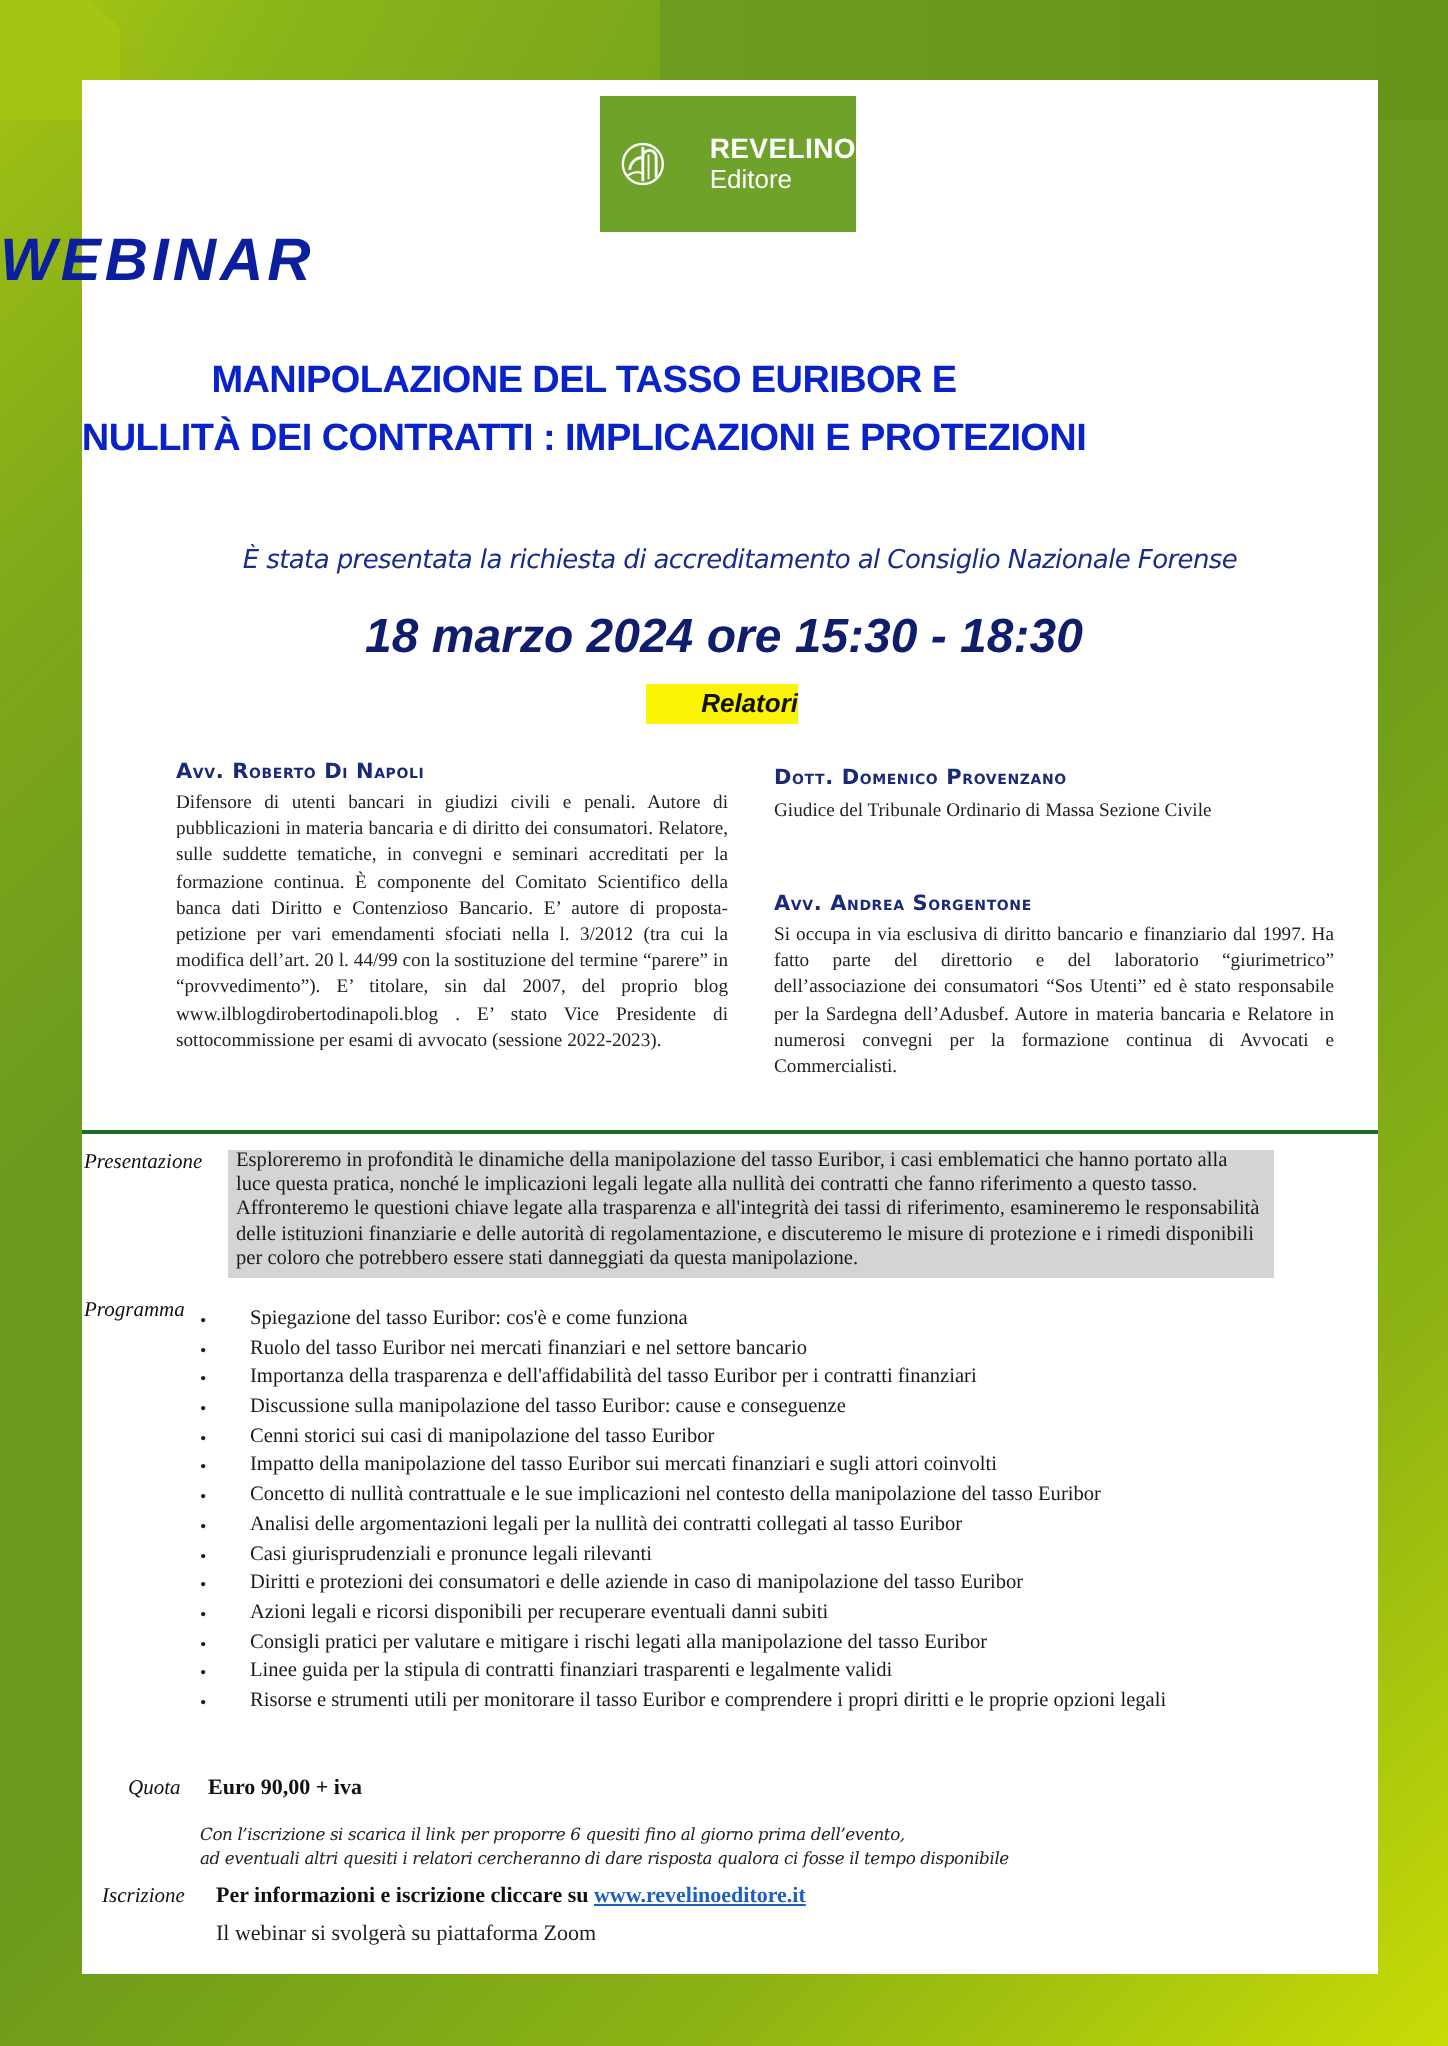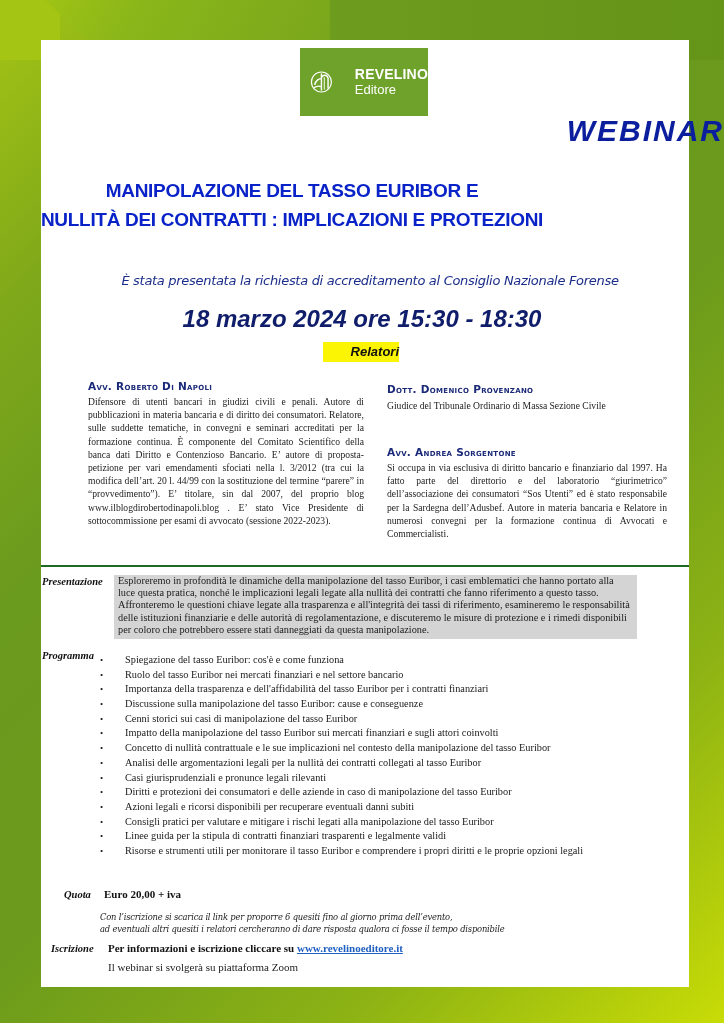--- a/index.html
+++ b/index.html
@@ -37,7 +37,7 @@
   .logo-text .l1 { font-weight: bold; font-size: 14px; letter-spacing: 0.2px; display:block; }
   .logo-text .l2 { font-size: 13px; display:block; }
   .webinar {
-    position: absolute; left: 0; width: 724px; top: 114px; text-align: right;
+    position: absolute; left: 0; width: 724px; top: 114px; text-align: left;
     font-family: "Liberation Sans", sans-serif; font-weight: bold; font-style: italic;
     font-size: 30px; color: #0b1f9e; letter-spacing: 2px;
   }

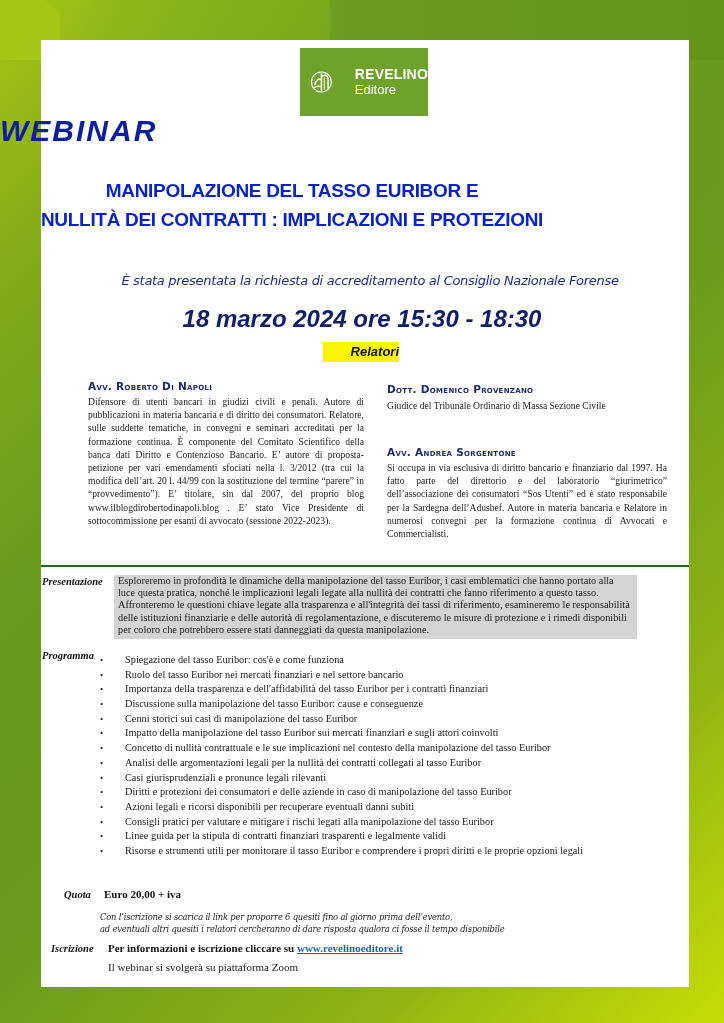--- a/index.html
+++ b/index.html
@@ -74,7 +74,7 @@
     position: absolute; left: 41px; top: 565px; width: 648px; height: 2px; background: #1f6a23;
   }
   .label {
-    position: absolute; font-family: "Liberation Serif", serif; font-weight: bold; font-style: italic;
+    position: absolute; font-family: "Liberation Serif", serif; font-weight: normal; font-style: italic;
     font-size: 10.5px; color: #111;
   }
   .presentazione-box {

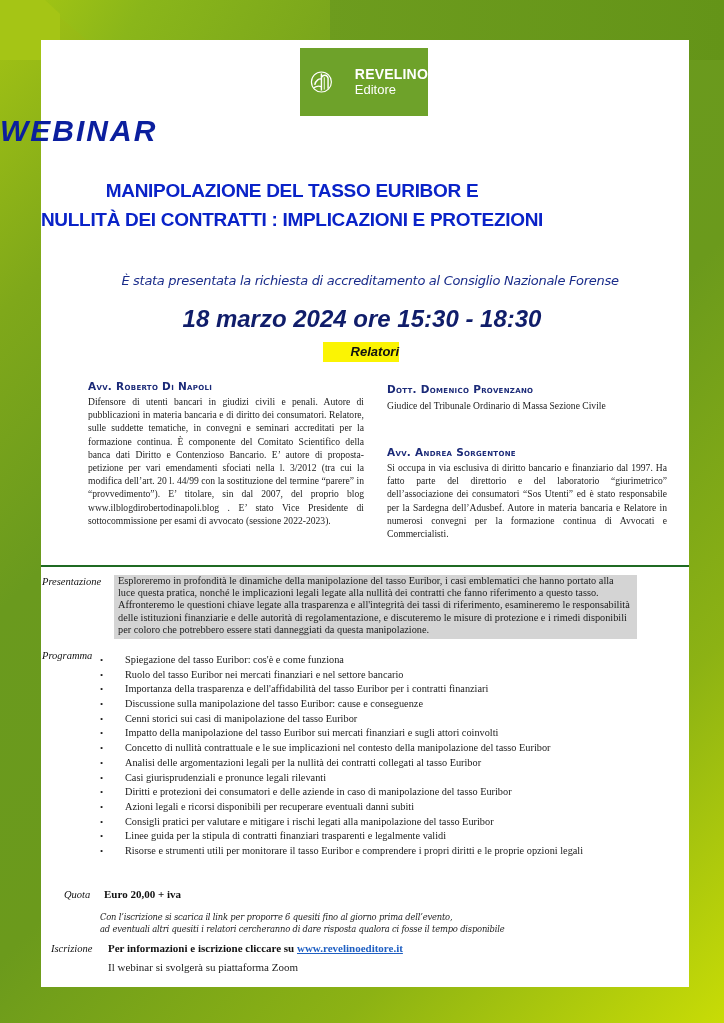--- a/index.html
+++ b/index.html
@@ -216,7 +216,7 @@
   </ul>
 
 <div class="label" style="left:64px; top:889px;">Quota</div>
-<div class="quota-value">Euro 20,00 + iva</div>
+<div class="quota-value">Euro 90,00 + iva</div>
 <div class="quota-note">
   <div>Con l’iscrizione si scarica il link per proporre 6 quesiti fino al giorno prima dell’evento,</div>
   <div>ad eventuali altri quesiti i relatori cercheranno di dare risposta qualora ci fosse il tempo disponibile</div>

